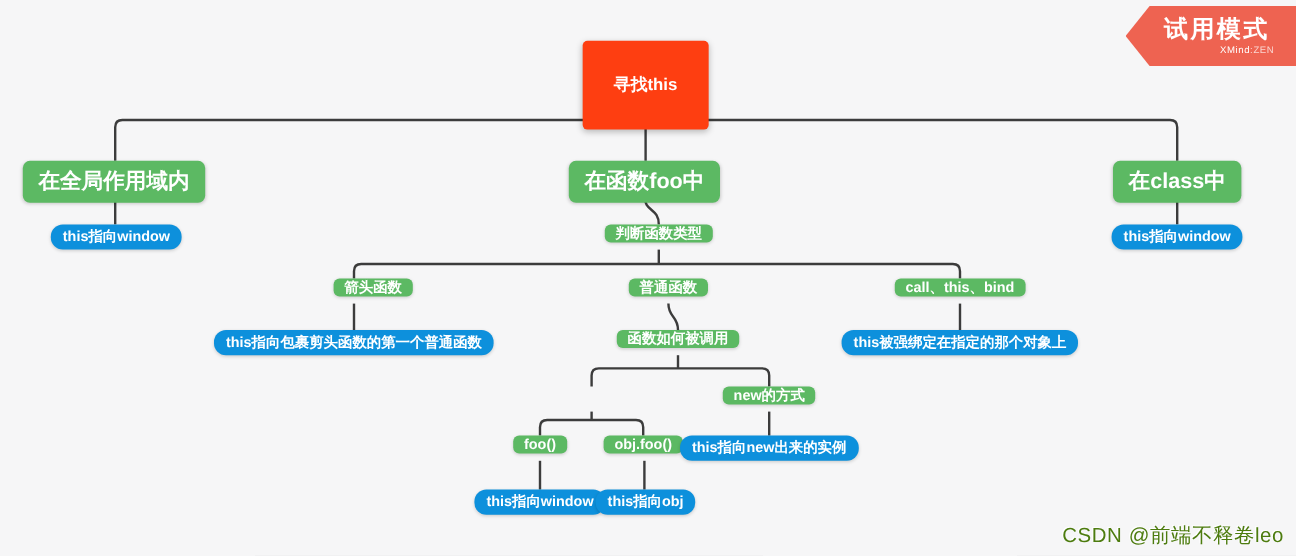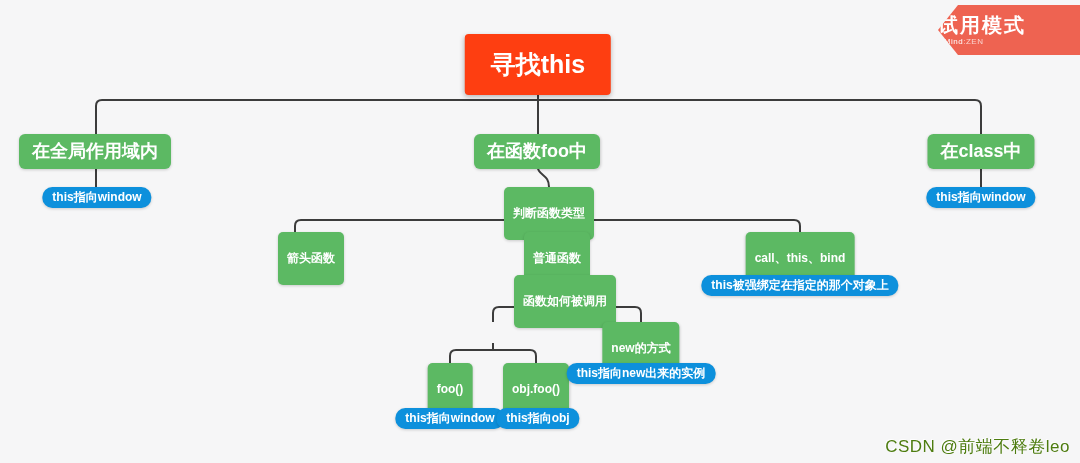--- a/index.html
+++ b/index.html
@@ -53,7 +53,7 @@
     background:#ee6351;
     clip-path:polygon(0 50%,20px 0,100% 0,100% 100%,20px 100%);
     display:flex;flex-direction:column;
-    justify-content:center;
+    align-items:flex-end;justify-content:center;
     padding-right:22px;box-sizing:border-box;
     color:#fff;
     filter:drop-shadow(0 2px 2px rgba(0,0,0,.2));

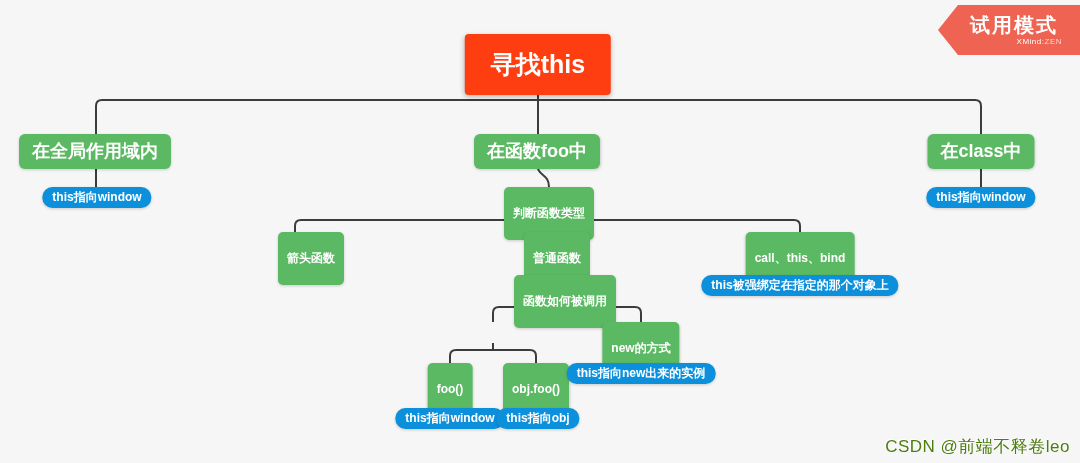--- a/index.html
+++ b/index.html
@@ -30,9 +30,9 @@
   }
   .root{
     background:#fe3e11;
-    font-size:25px;
+    font-size:14px;
     line-height:1.4;
-    padding:13px 26px;
+    padding:27px 26px;
     border-radius:4px;
     box-shadow:0 2px 5px rgba(0,0,0,.25);
   }

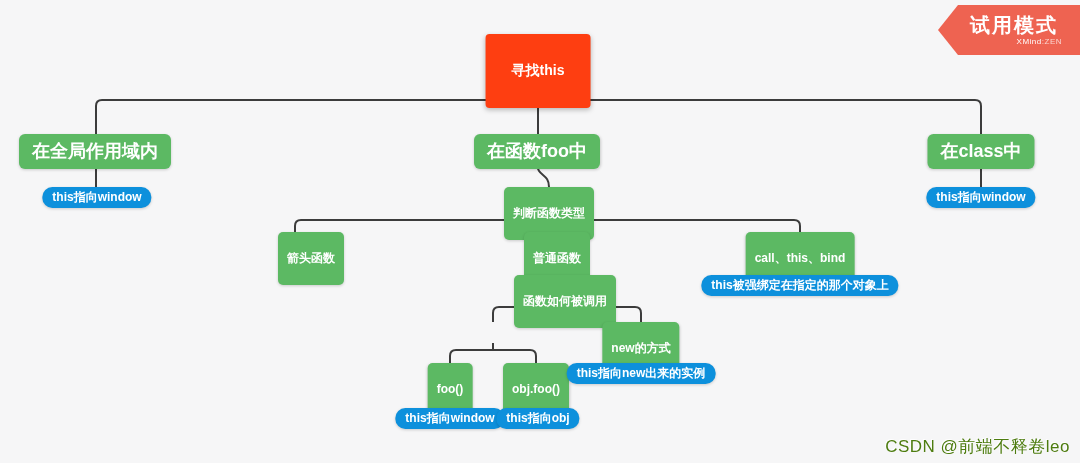--- a/index.html
+++ b/index.html
@@ -44,7 +44,7 @@
     border-radius:10px;
   }
   .lg{font-size:18px;padding:6px 13px;border-radius:6px;}
-  .sm{font-size:12px;padding:19px 9px;border-radius:5px;}
+  .sm{font-size:12px;padding:0 9px;border-radius:5px;}
 
   .ribbon{
     position:absolute;

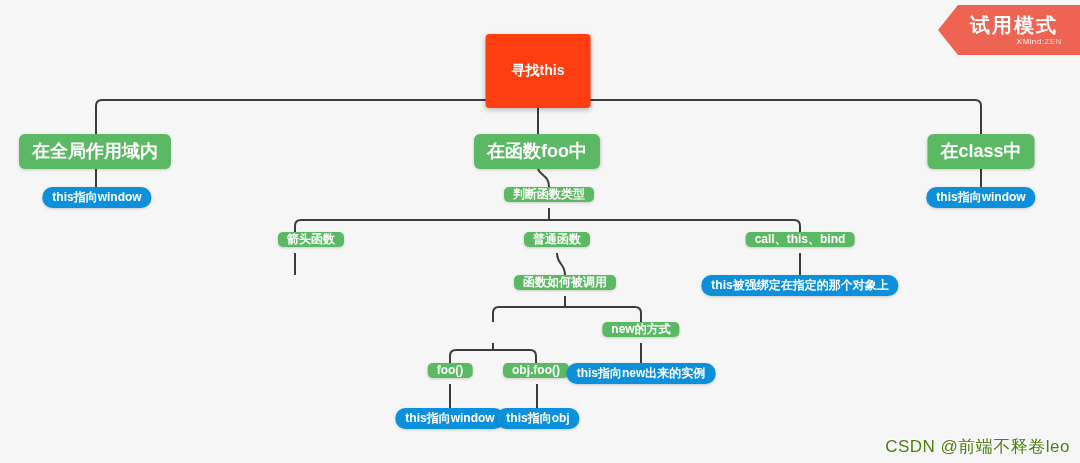--- a/index.html
+++ b/index.html
@@ -115,6 +115,7 @@
   <div class="node green sm" style="left:557px;top:232px">普通函数</div>
   <div class="node green sm" style="left:800px;top:232px">call、this、bind</div>
 
+  <div class="node blue" style="left:295px;top:275px">this指向包裹剪头函数的第一个普通函数</div>
   <div class="node green sm" style="left:565px;top:275px">函数如何被调用</div>
   <div class="node blue" style="left:800px;top:275px">this被强绑定在指定的那个对象上</div>
 

